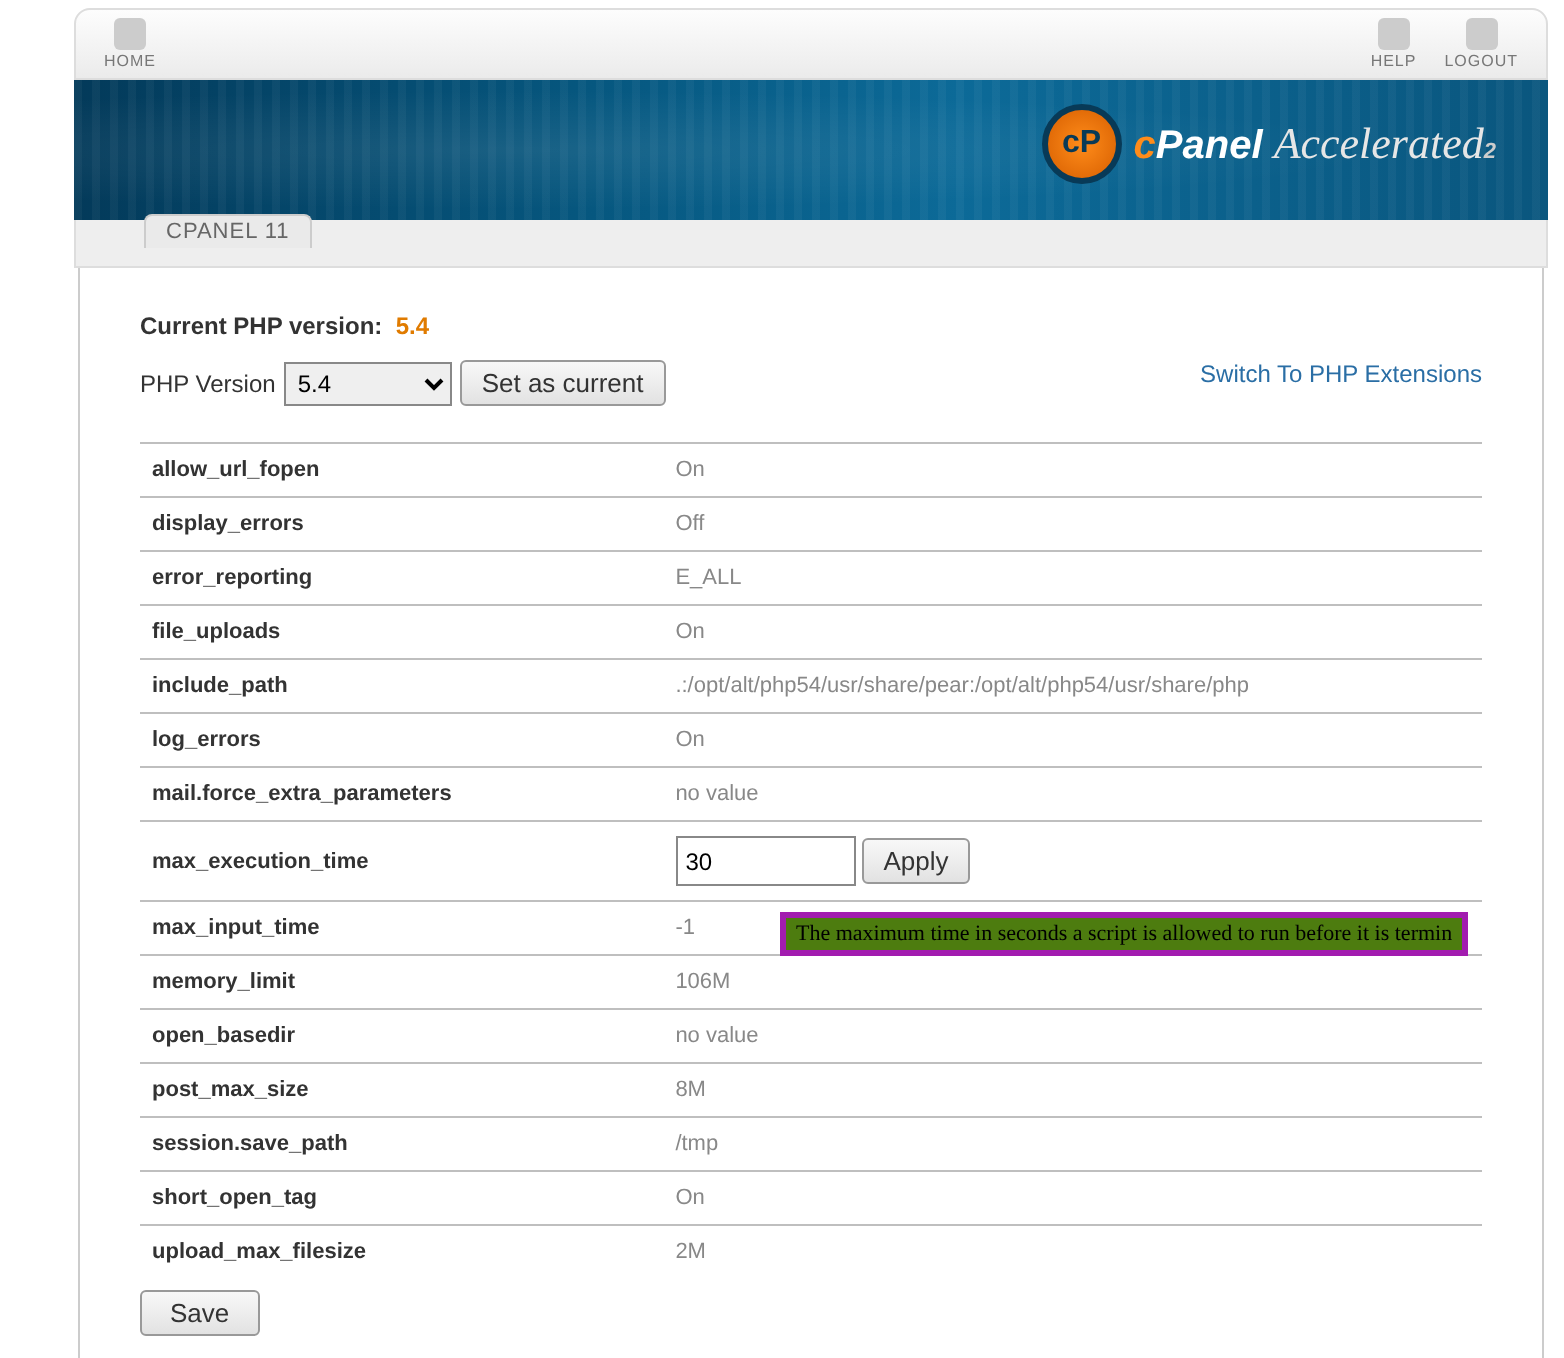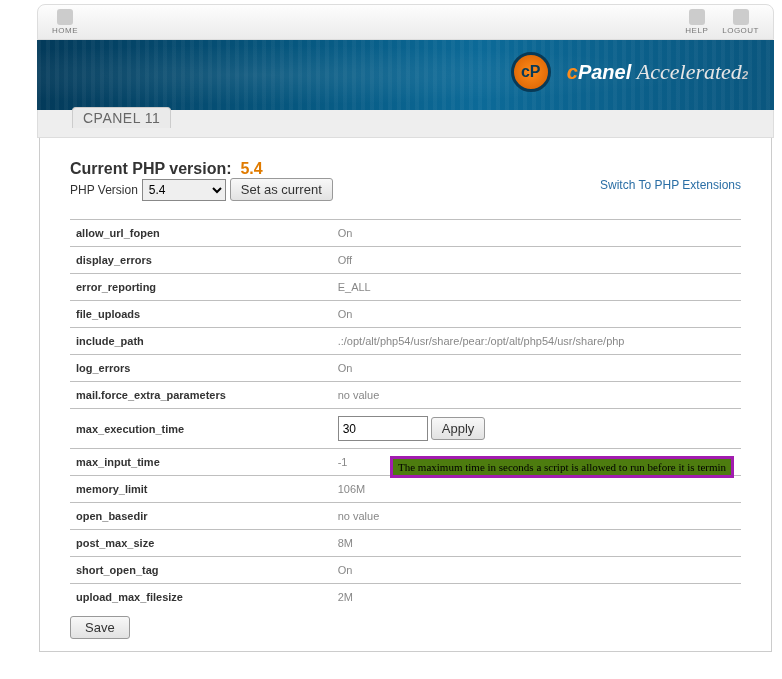--- a/index.html
+++ b/index.html
@@ -45,7 +45,7 @@
   }
   .banner-logo {
     position: absolute; right: 26px; top: 12px;
-    display: flex; align-items: center; gap: 16px;
+    display: flex; align-items: center; gap: 6px;
     color: #fff;
   }
   .cp-badge {

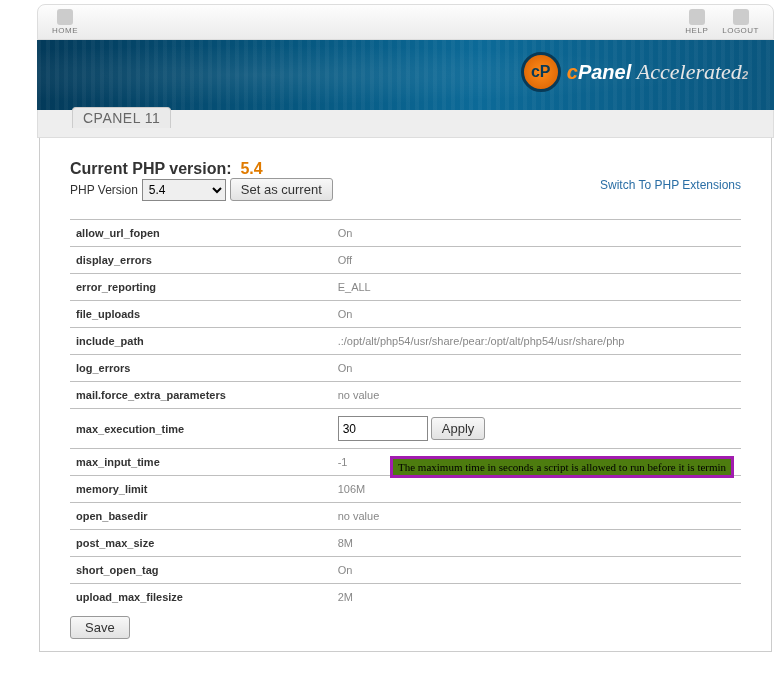--- a/index.html
+++ b/index.html
@@ -73,7 +73,7 @@
     background: #eaeaea;
     border-left:1px solid #ccc; border-top:1px solid #ccc; border-right:1px solid #ccc;
     padding: 2px 10px;
-    font-size: 14px; color: #666; letter-spacing: 0.5px;
+    font-size: 11px; color: #666; letter-spacing: 0.5px;
     position: relative; top: -6px; border-radius: 4px 4px 0 0;
     margin-left: 10px;
   }

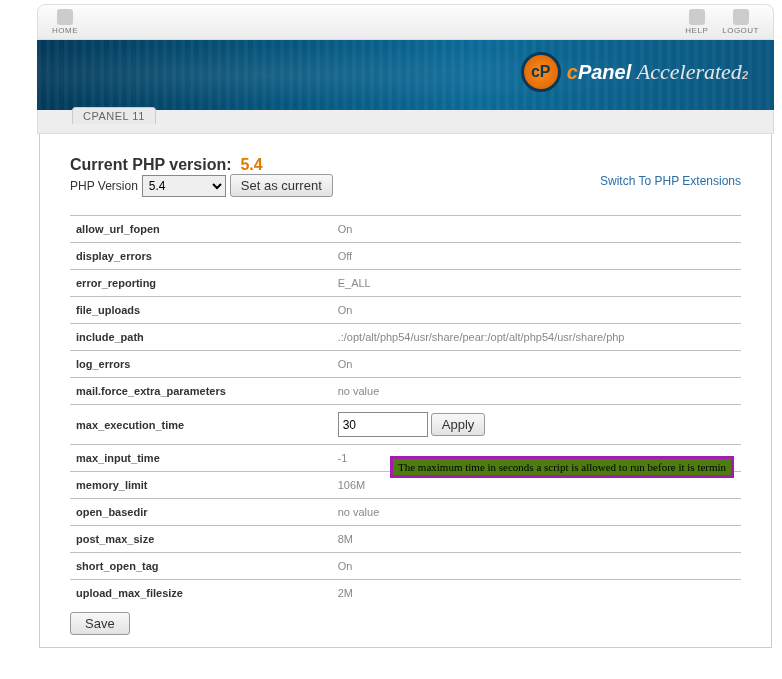--- a/index.html
+++ b/index.html
@@ -84,7 +84,7 @@
     padding: 22px 30px 12px 30px;
     background: #fff;
   }
-  .curline { font-size: 16px; color: #333; }
+  .curline { font-size: 12px; color: #333; margin-bottom: 10px; }
   .curline b { font-weight: bold; }
   .curver { color: #e07b00; font-weight: bold; }
   .verrow {

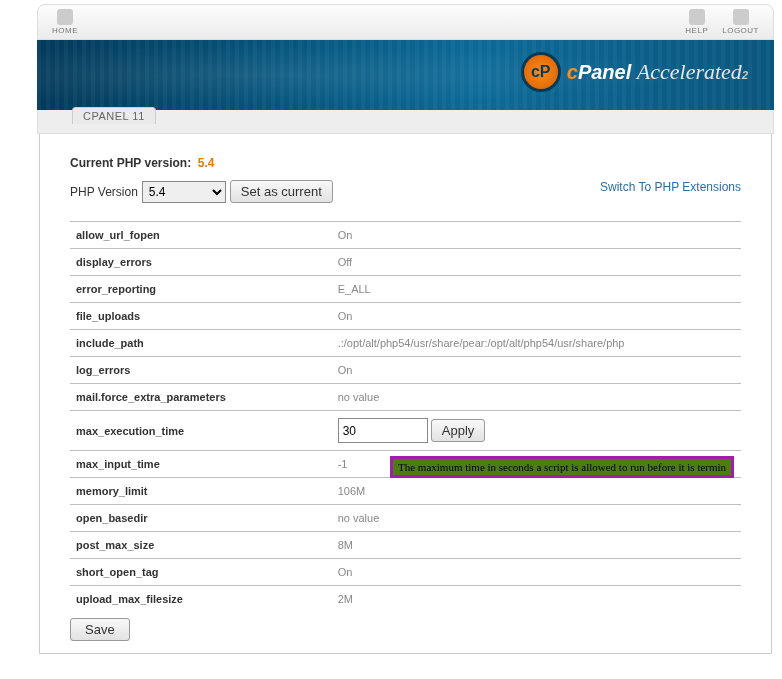--- a/index.html
+++ b/index.html
@@ -242,6 +242,10 @@
             <td class="v"><span>8M</span></td>
           </tr>
           <tr>
+            <td class="k">session.save_path</td>
+            <td class="v"><span>/tmp</span></td>
+          </tr>
+          <tr>
             <td class="k">short_open_tag</td>
             <td class="v"><span>On</span></td>
           </tr>

